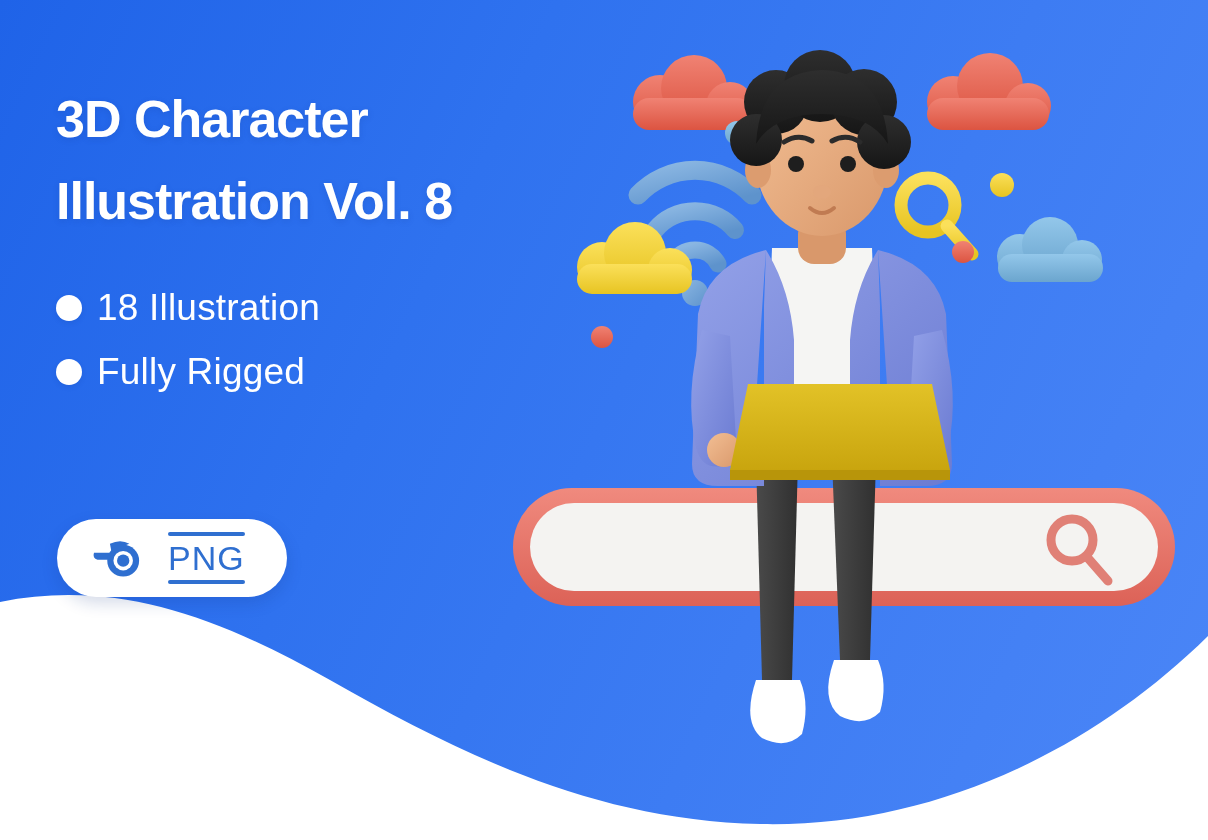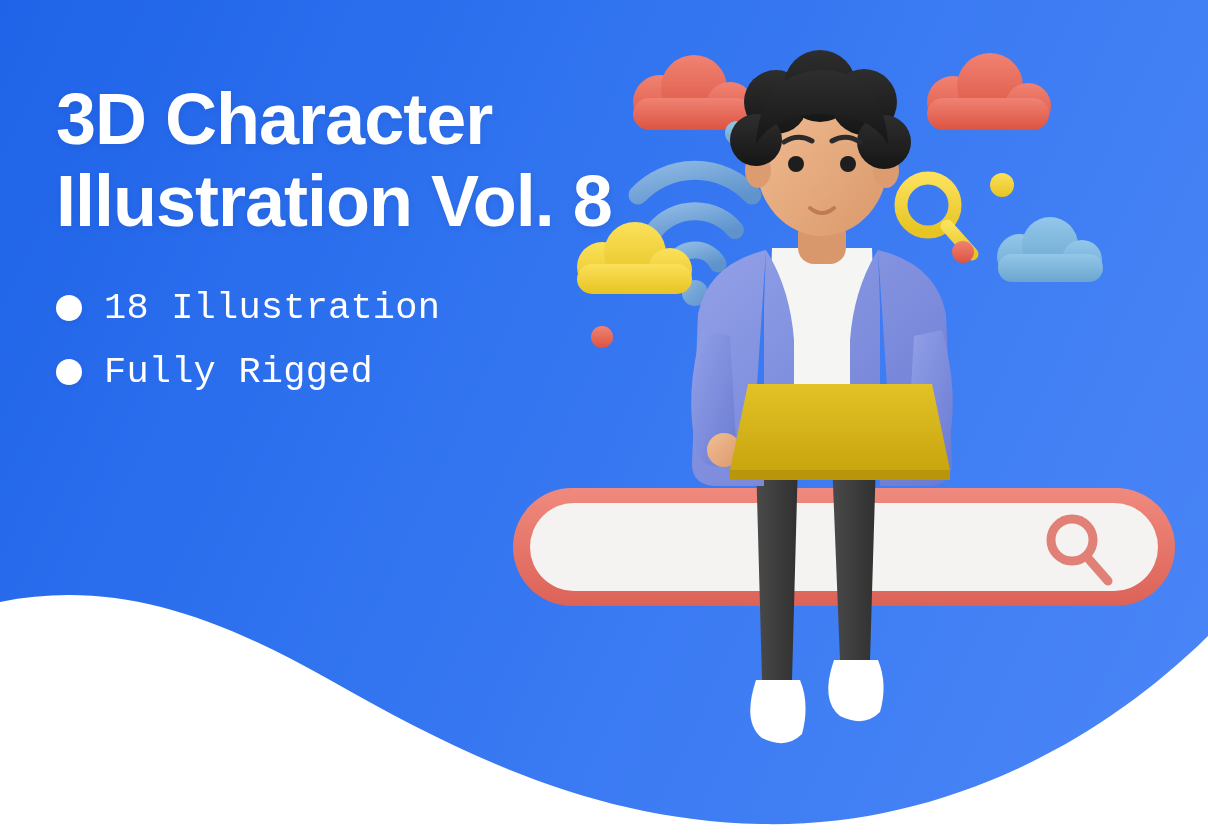--- a/index.html
+++ b/index.html
@@ -13,7 +13,7 @@
 
   
   .copy{position:absolute;left:56px;top:78px;width:700px;}
-  .headline{color:#ffffff;font-weight:bold;font-size:72px;line-height:82px;
+  .headline{color:#ffffff;font-weight:bold;font-size:52px;line-height:82px;
     letter-spacing:-1px;margin:0;text-shadow:0 2px 6px rgba(20,60,150,.18);}
   .headline .l2{display:block;}
 

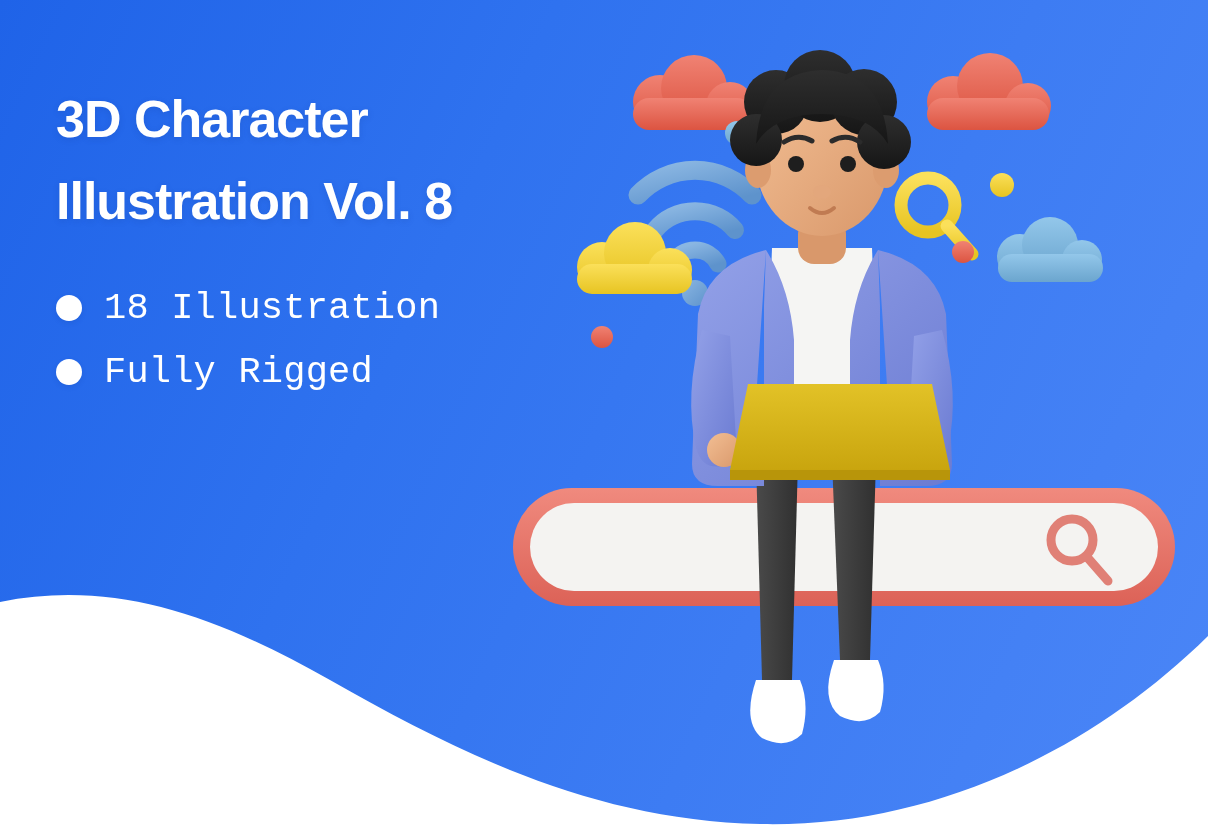--- a/index.html
+++ b/index.html
@@ -21,8 +21,8 @@
   .bullets li{display:flex;align-items:center;margin-bottom:24px;}
   .dot{width:26px;height:26px;border-radius:50%;background:#ffffff;flex:0 0 auto;
     box-shadow:0 2px 5px rgba(20,60,150,.15);}
-  .bullet-label{color:#ffffff;font-size:37px;line-height:40px;margin-left:22px;
-    letter-spacing:.2px;font-family:Liberation Mono, monospace;}
+  .bullet-label{color:#ffffff;font-size:37px;line-height:40px;margin-left:15px;
+    letter-spacing:.2px;}
 
   
   .badge{position:absolute;left:57px;top:519px;width:230px;height:78px;

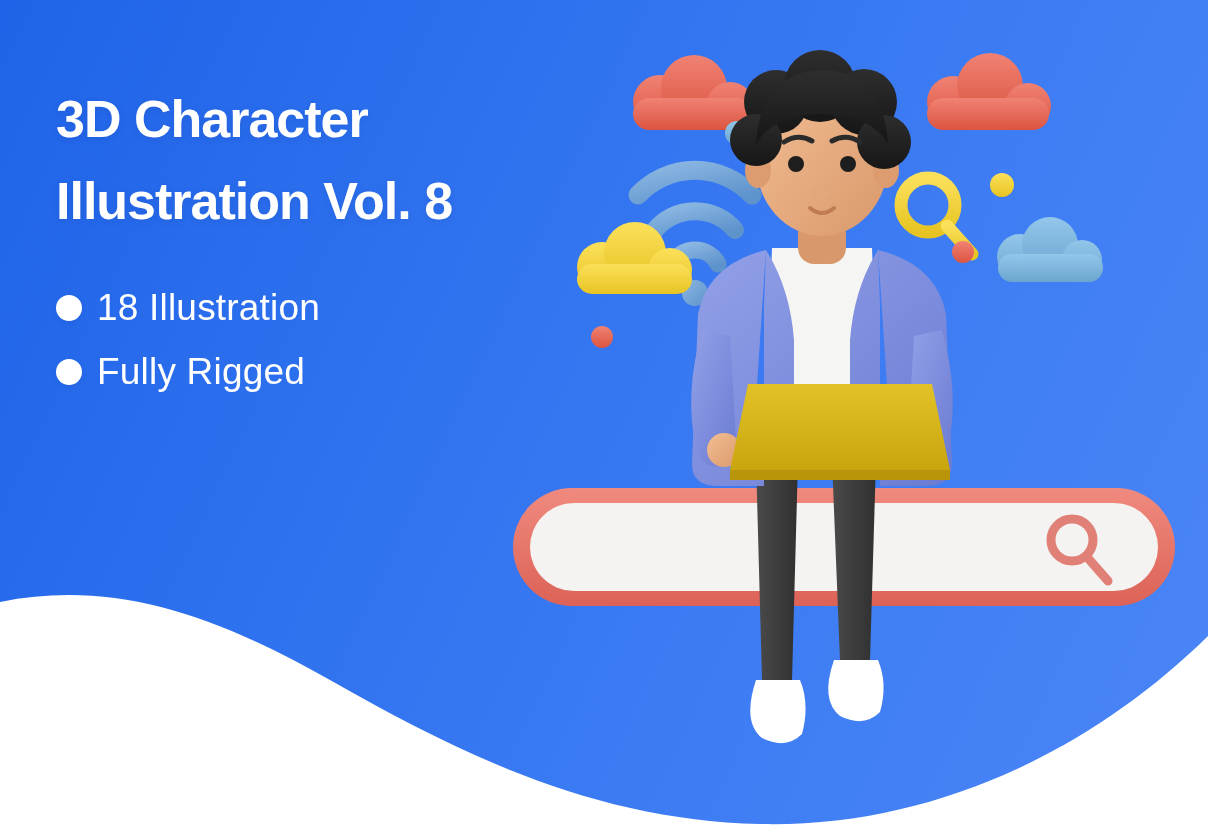--- a/index.html
+++ b/index.html
@@ -215,6 +215,20 @@
     </li>
   </ul>
 
+  <div class="badge">
+    <svg class="blender-icon" viewBox="0 0 60 52">
+      <path d="M4 20 L30 20 L30 28 L8 28 Q2 26 4 20 Z" fill="#2F6FD0"></path>
+      <path d="M22 10 Q34 4 44 10 Q32 14 24 20 Z" fill="#2F6FD0"></path>
+      <circle cx="37" cy="29" r="18" fill="#2F6FD0"></circle>
+      <circle cx="37" cy="29" r="11" fill="#FFFFFF"></circle>
+      <circle cx="37" cy="29" r="7" fill="#2F6FD0"></circle>
+    </svg>
+    <div class="png-mark">
+      <div class="png-rule"></div>
+      <div class="png-text">PNG</div>
+      <div class="png-rule"></div>
+    </div>
+  </div>
 
 </div>
 

